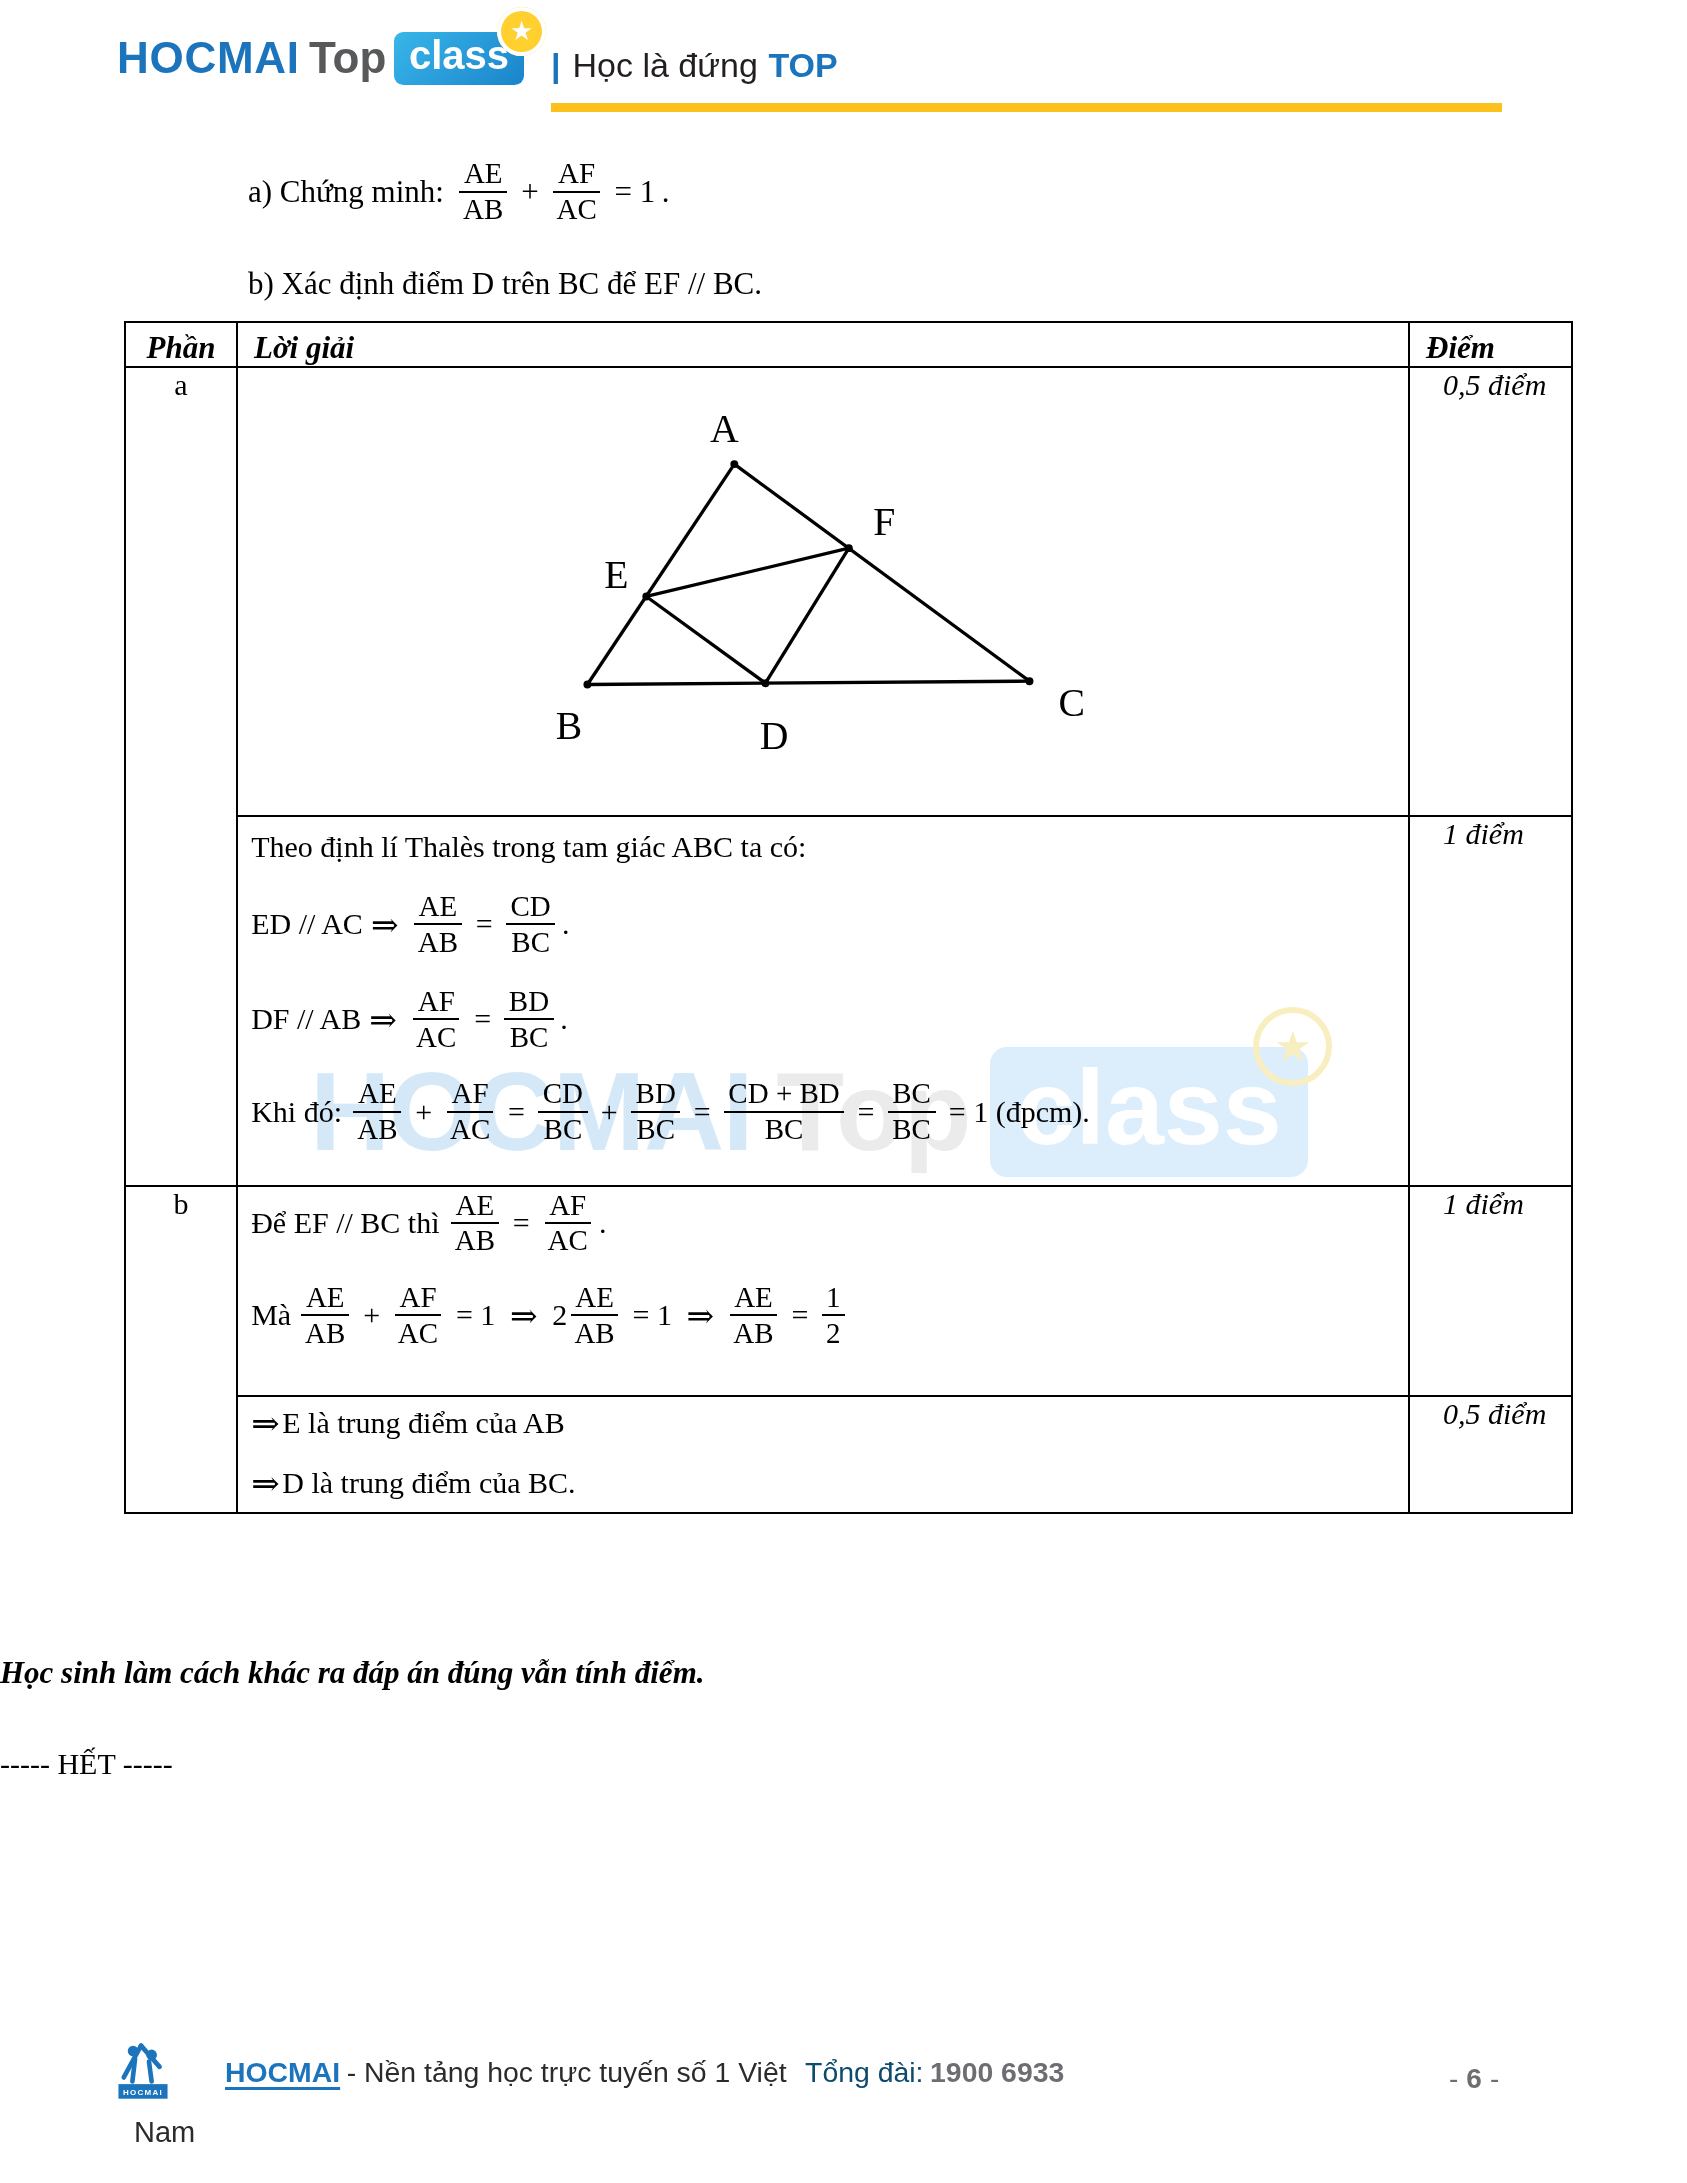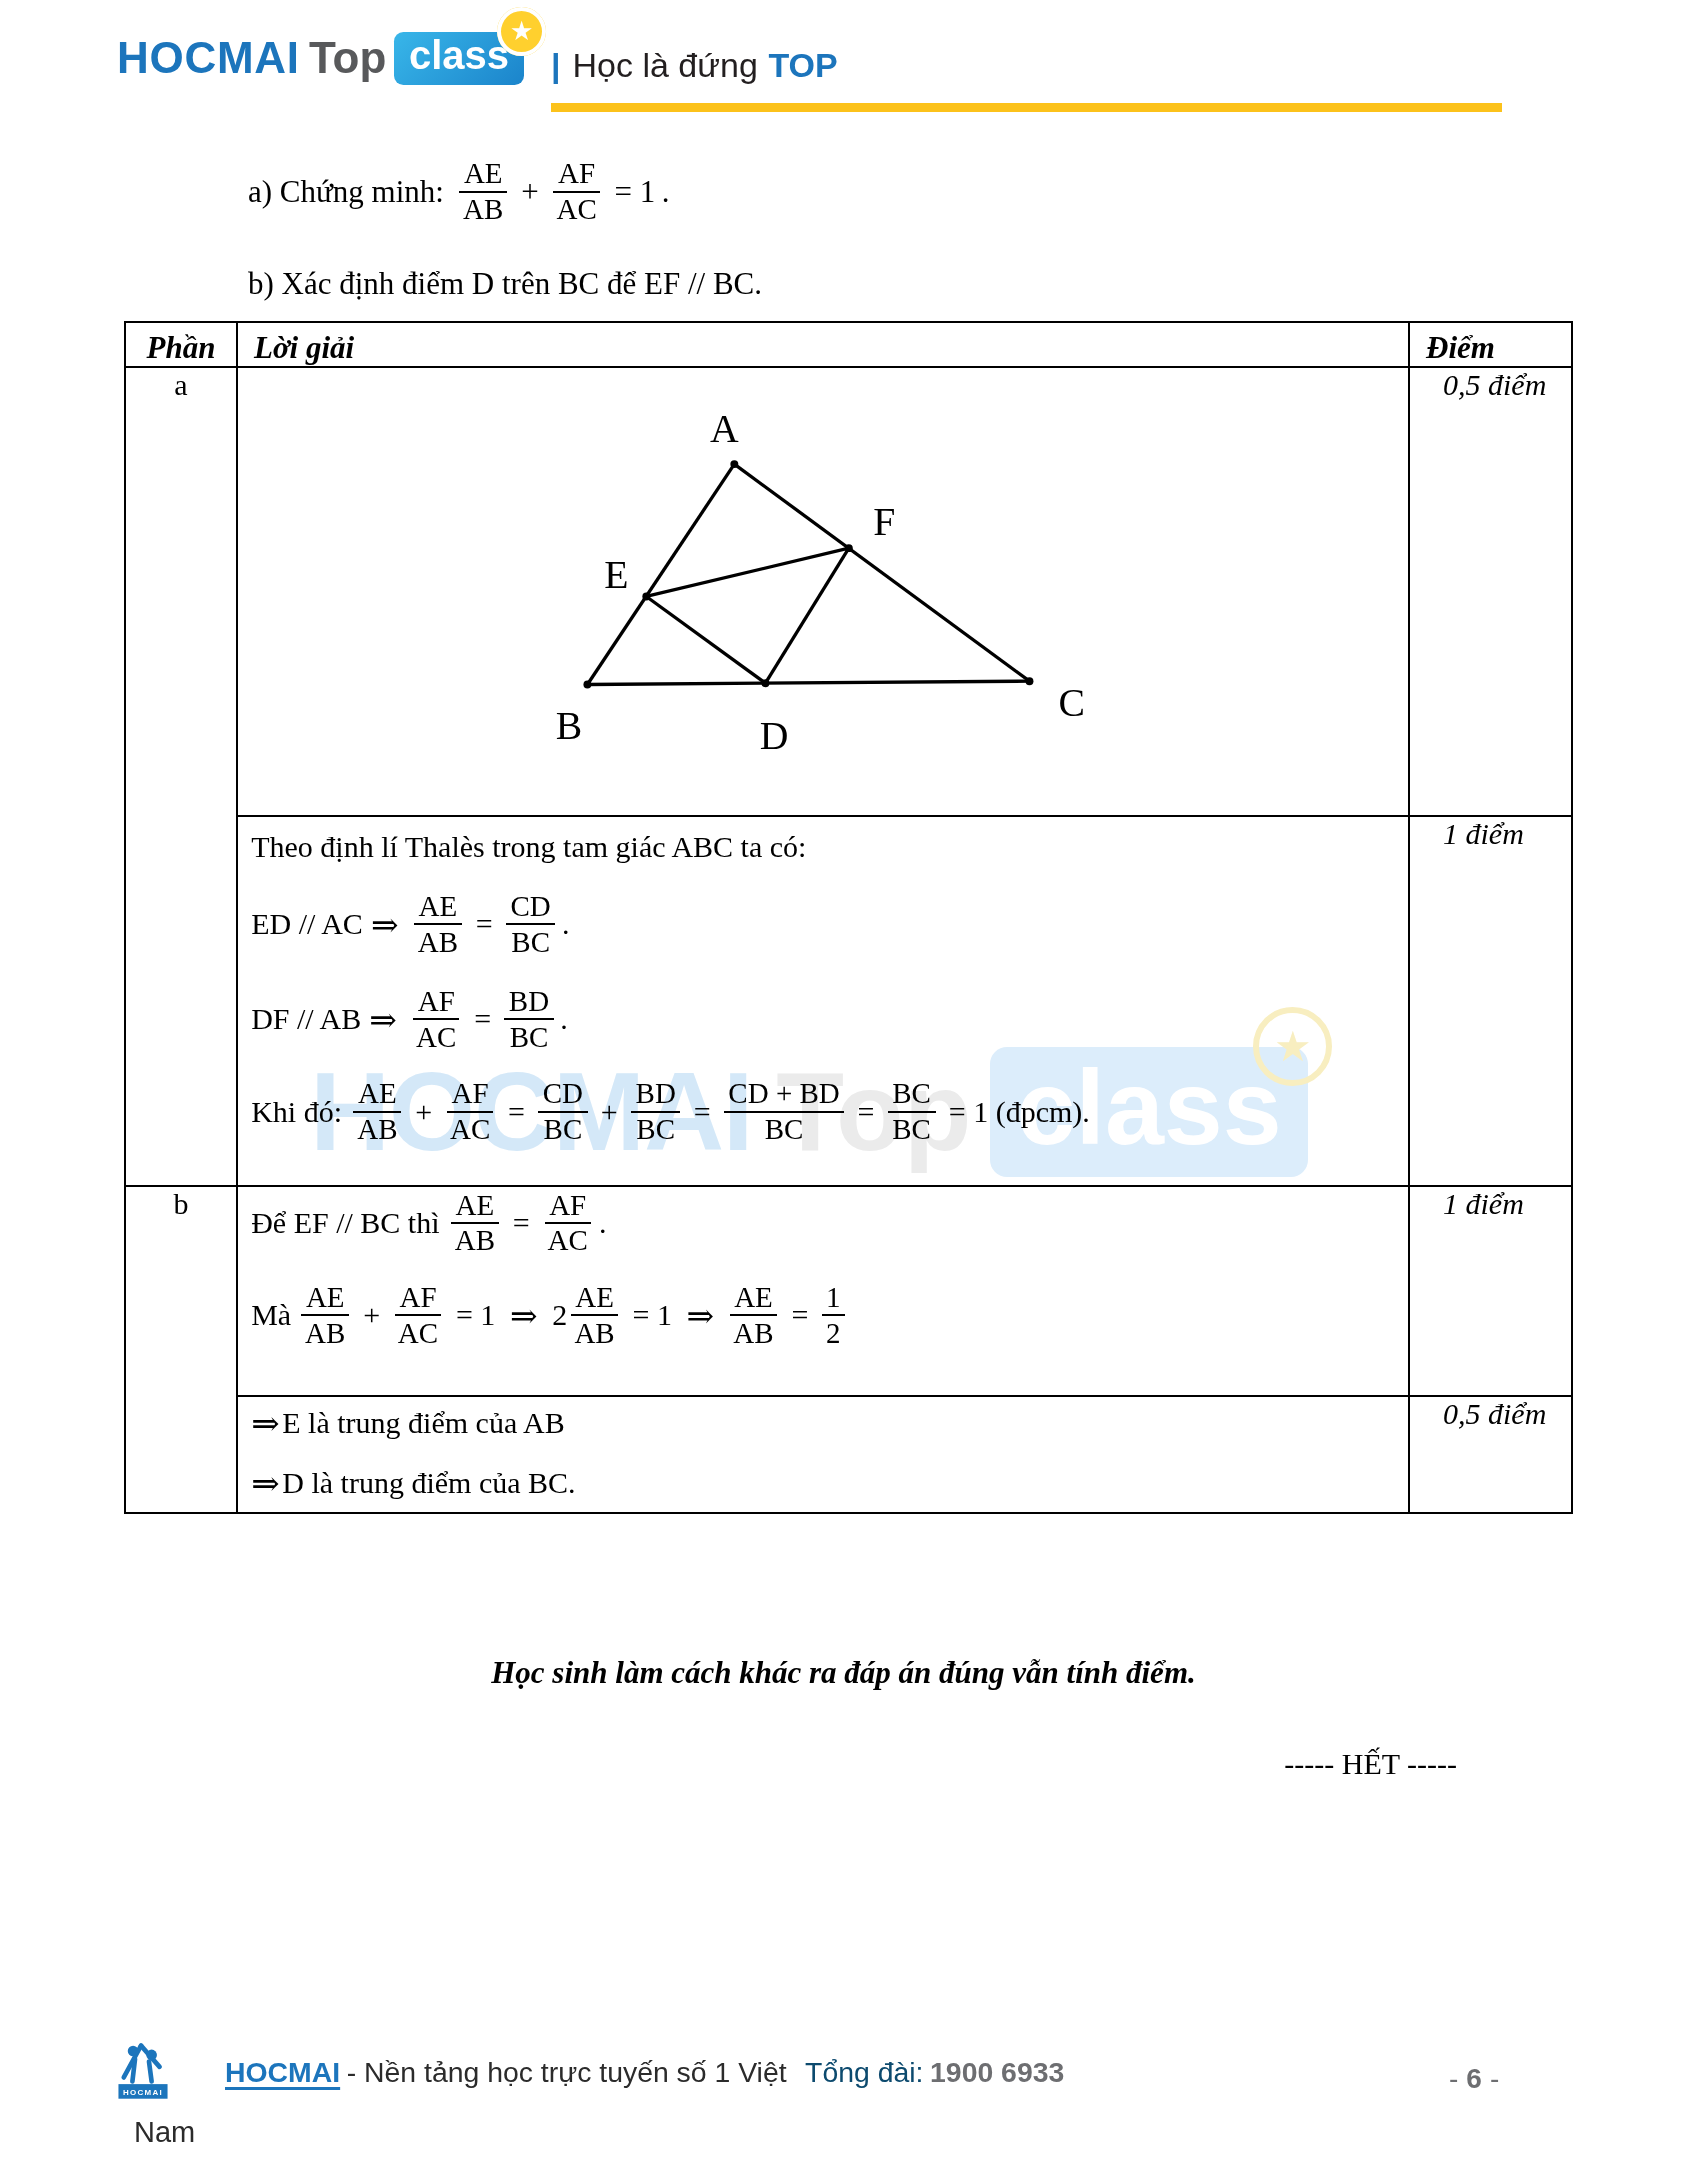--- a/index.html
+++ b/index.html
@@ -61,7 +61,7 @@
   .concl .arr2 { font-size:34px; margin-right:2.6px; }
 
   
-  .note { position:absolute; left:0; top:1655px; width:1687px; text-align:center;
+  .note { position:absolute; left:0; top:1655px; width:1687px; text-align:left;
           font-size:31px; font-weight:bold; font-style:italic; }
   .endmark { position:absolute; left:0; top:1747px; width:1457px; text-align:right; font-size:30px; }
 

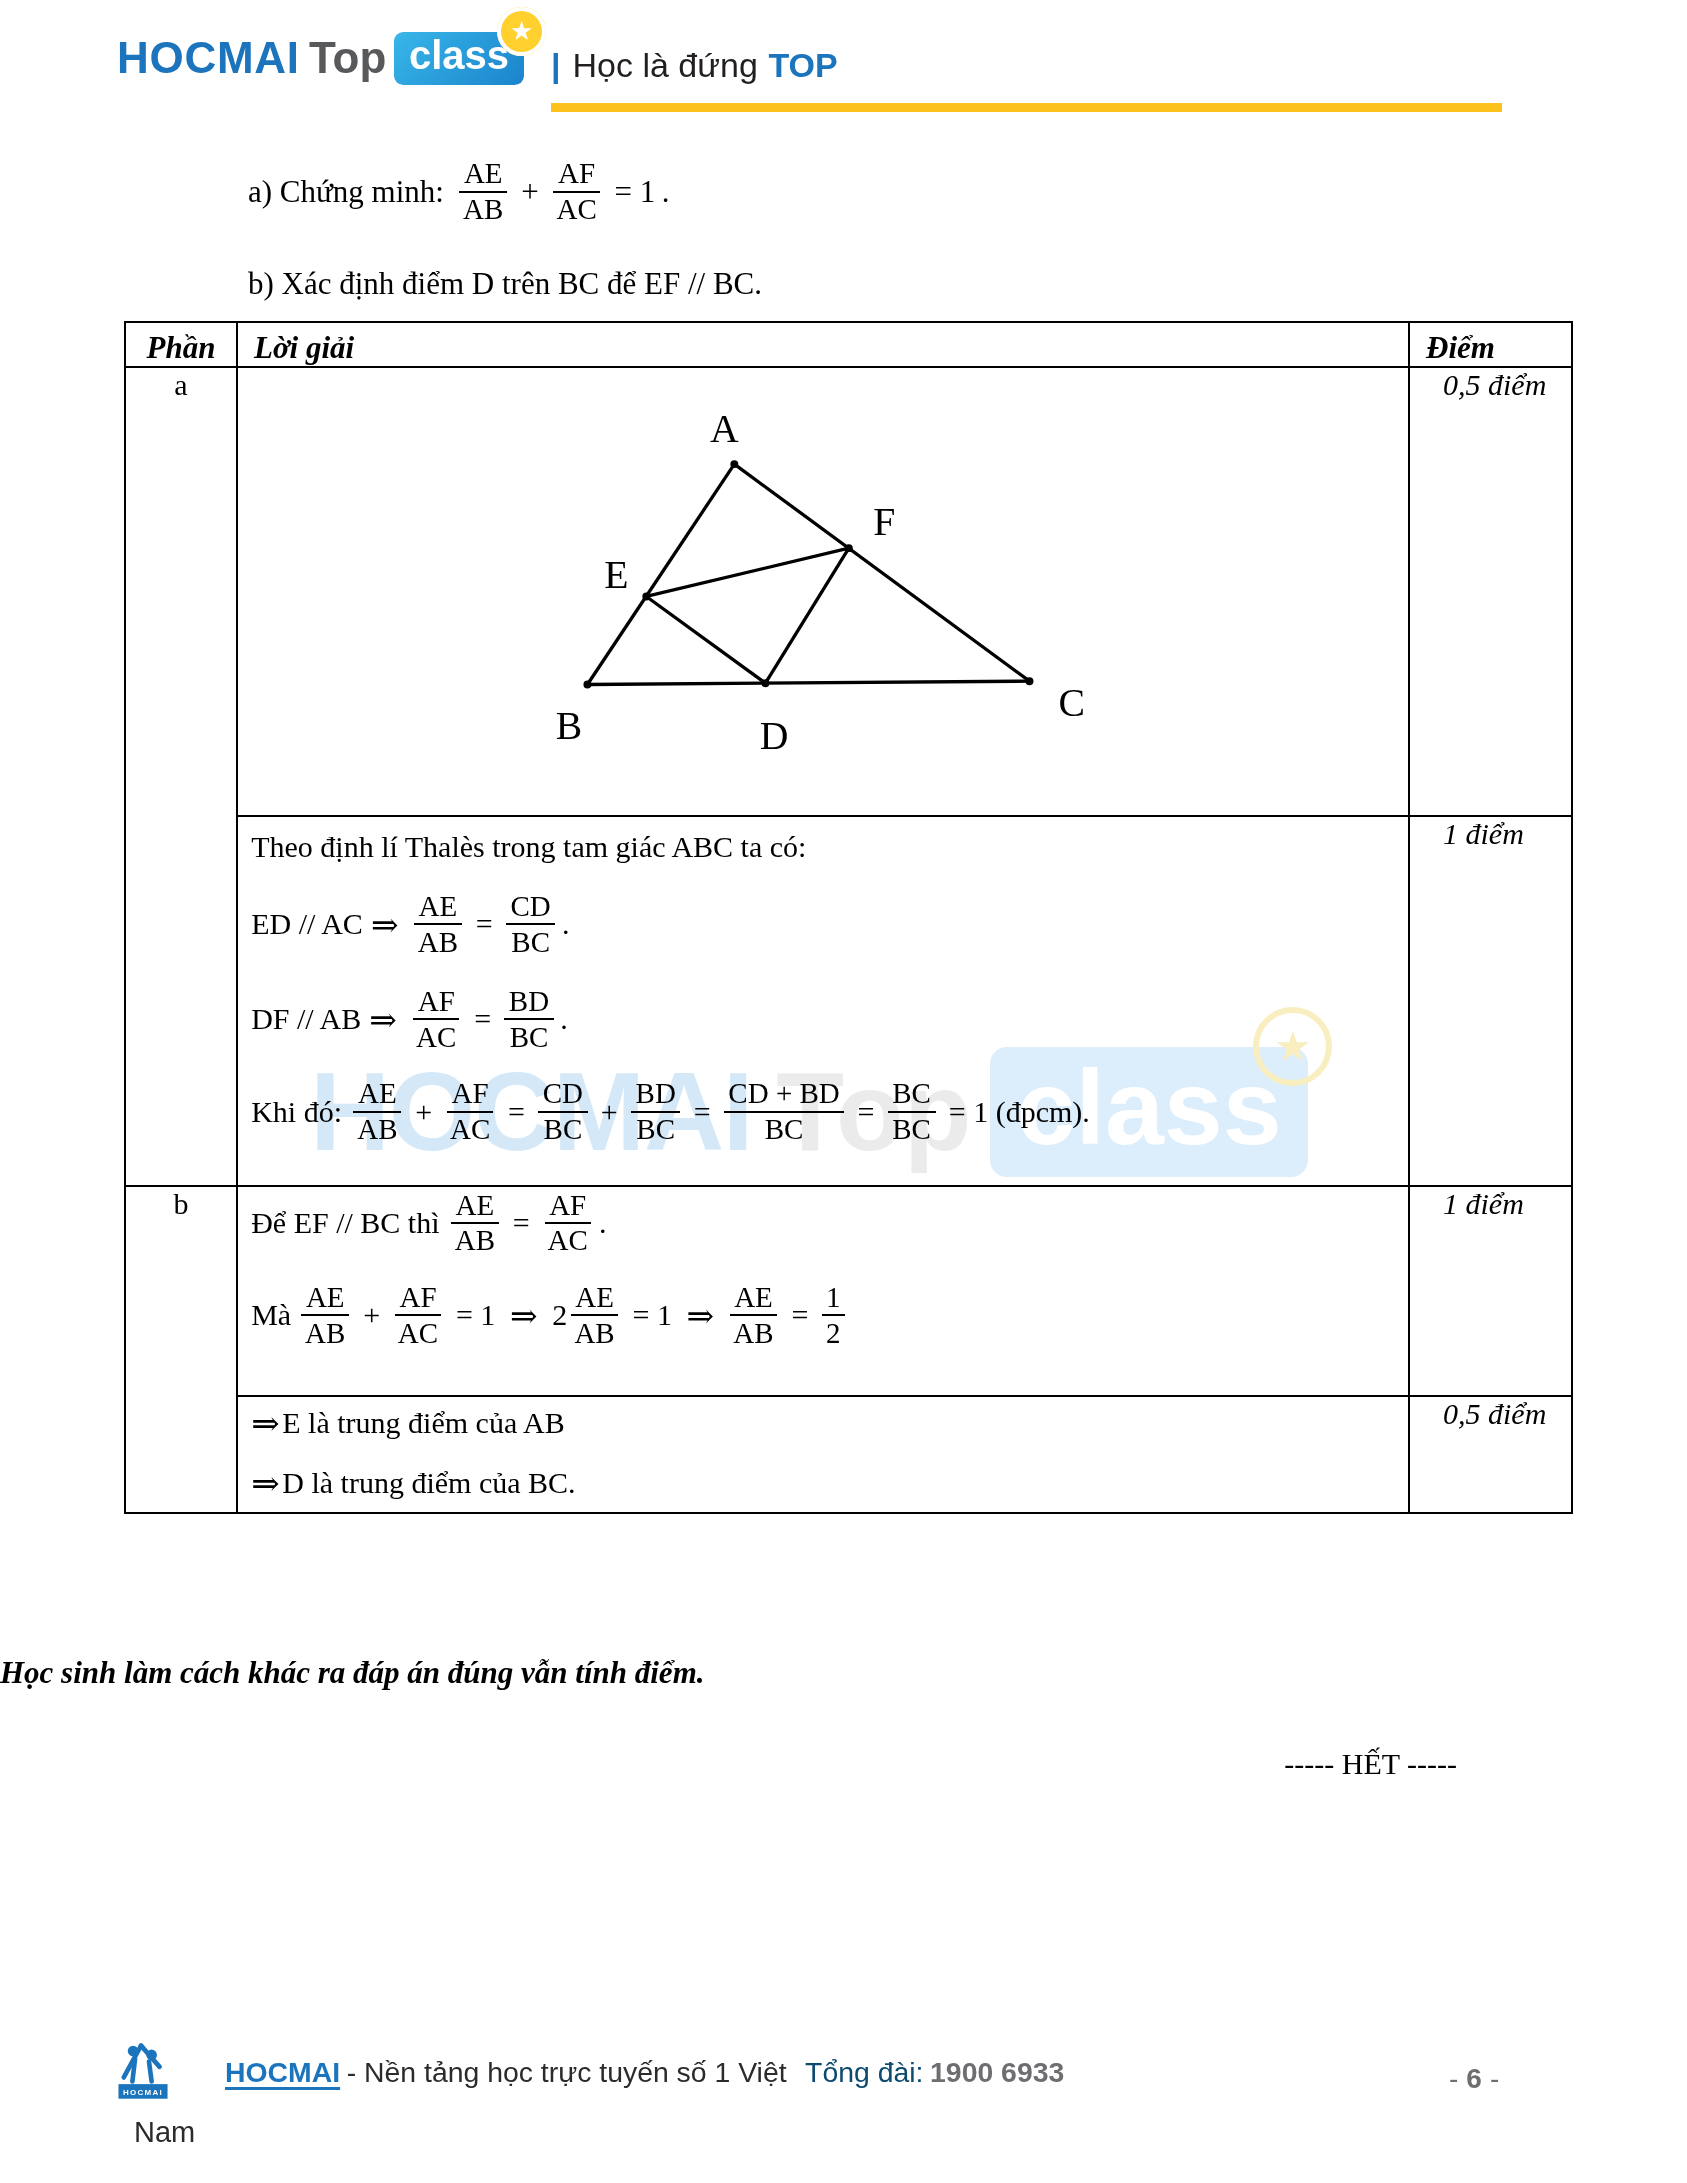--- a/index.html
+++ b/index.html
@@ -63,7 +63,7 @@
   
   .note { position:absolute; left:0; top:1655px; width:1687px; text-align:left;
           font-size:31px; font-weight:bold; font-style:italic; }
-  .endmark { position:absolute; left:0; top:1747px; width:1457px; text-align:right; font-size:30px; }
+  .endmark { position:absolute; left:0; top:1747px; width:1457px; text-align:left; font-size:30px; }
 
   
   .watermark { position:absolute; left:310px; top:1047px; display:flex; align-items:center; z-index:1;

